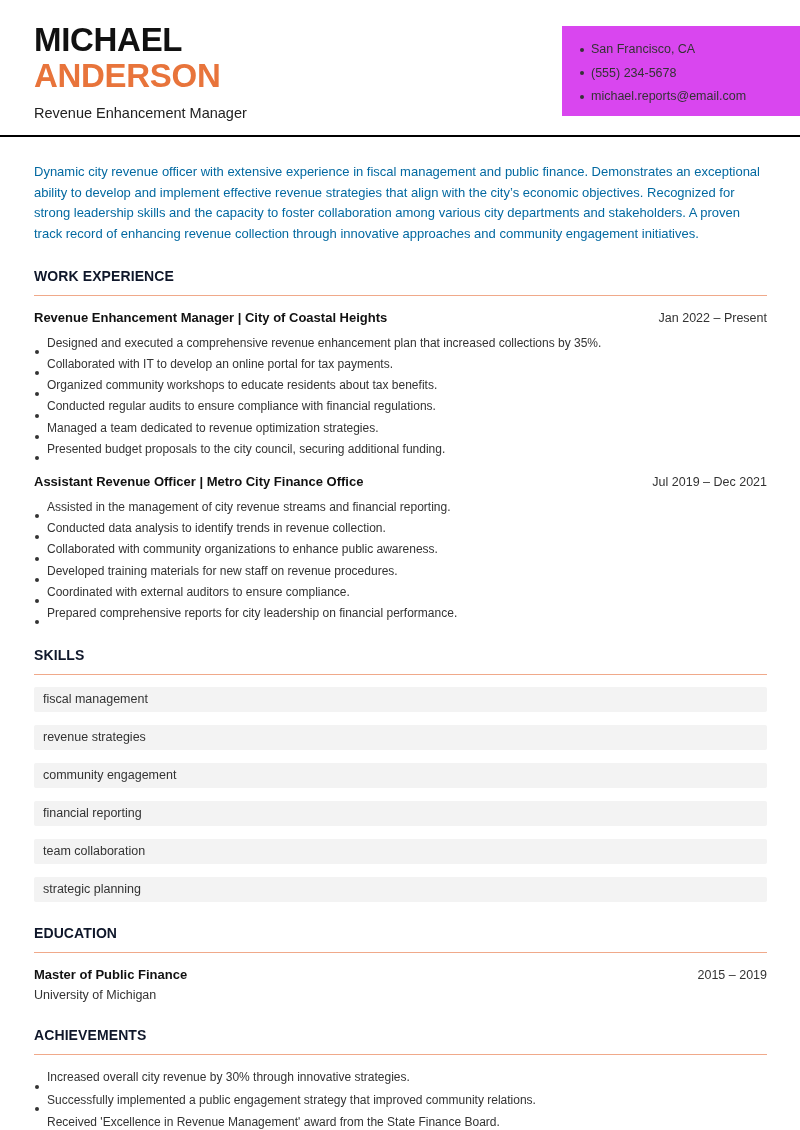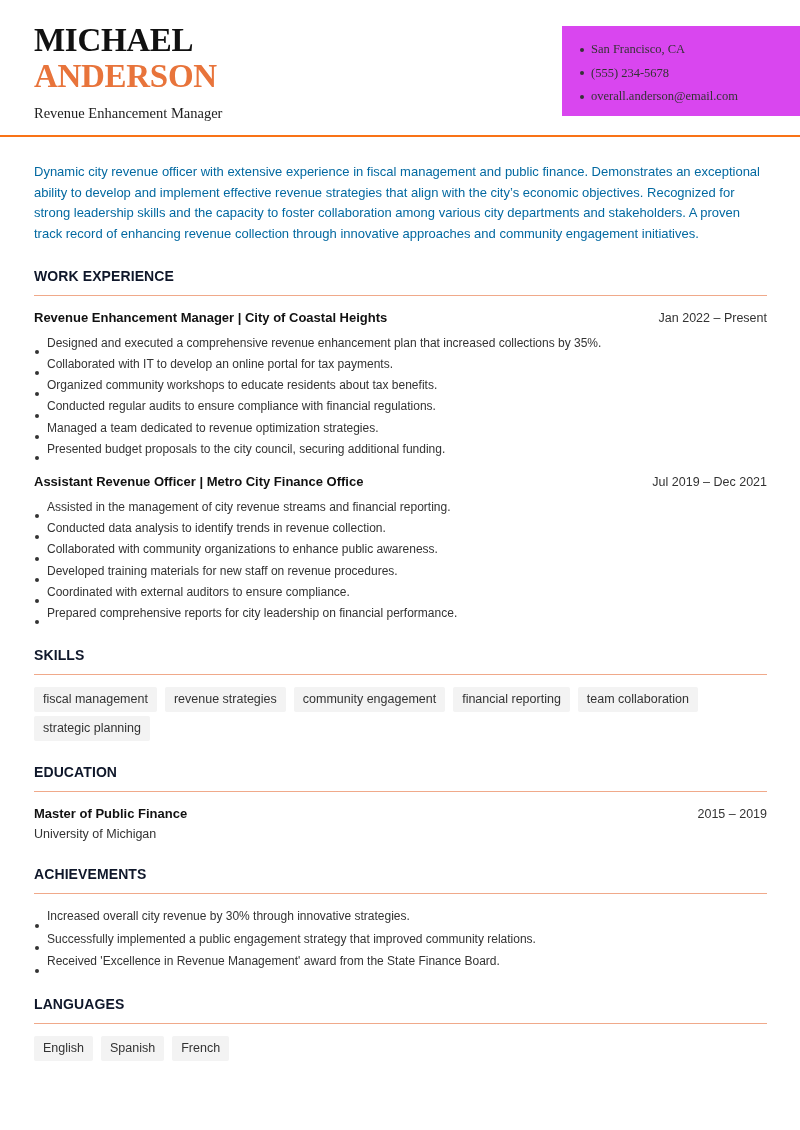--- a/index.html
+++ b/index.html
@@ -13,8 +13,7 @@
     .header {
       position: relative;
       height: 137px;
-      border-bottom: 2px solid #f97316;
-      font-family: Liberation Serif, serif;
+      border-bottom: 2px solid #000000;
     }
     .name-block {
       position: absolute;

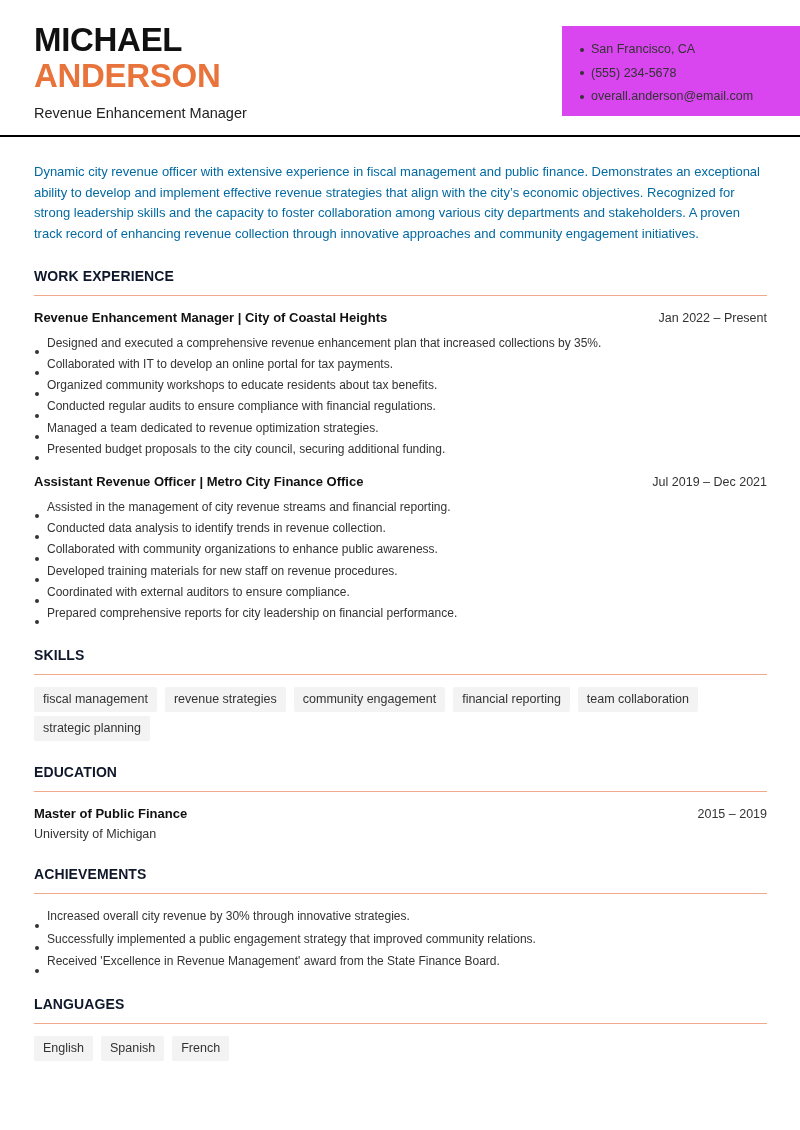--- a/index.html
+++ b/index.html
@@ -157,7 +157,7 @@
     </div>
     <div class="contact-item">
       <span class="bullet"></span>
-      <span>overall.anderson@email.com</span>
+      <span>michael.reports@email.com</span>
     </div>
   </div>
 </div>

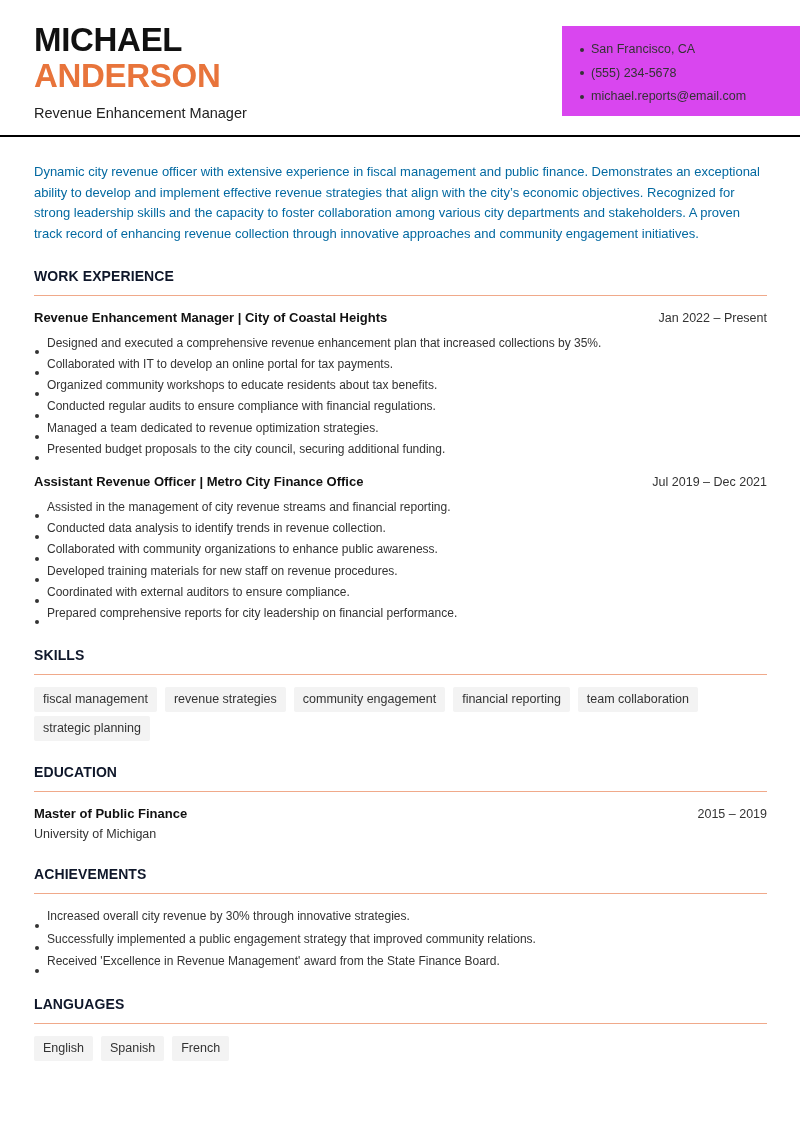--- a/index.html
+++ b/index.html
@@ -115,8 +115,9 @@
     .tags {
       display: flex;
       flex-wrap: wrap;
-      gap: 4px 8px;
+      gap: 13px 8px;
       margin-top: 12px;
+      flex-direction: column;
     }
     .tag {
       background: #f3f3f3;

